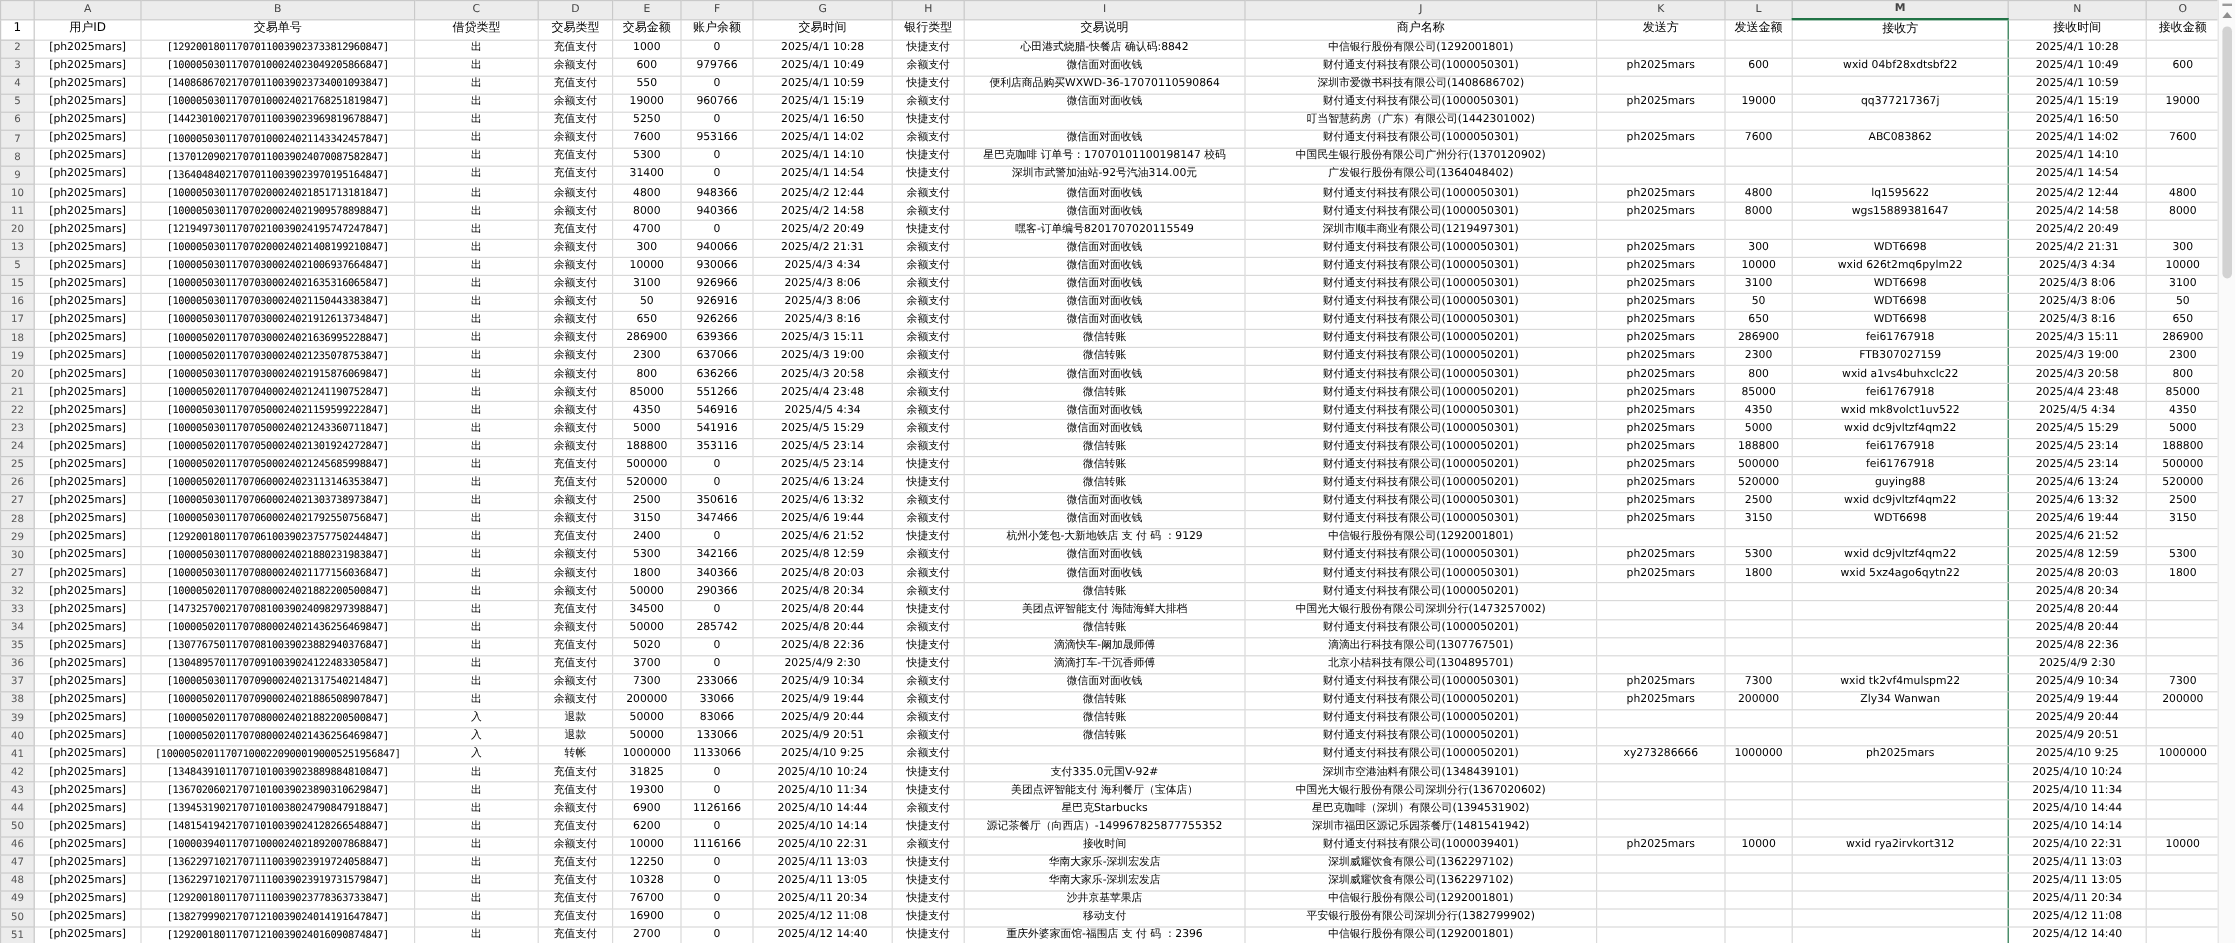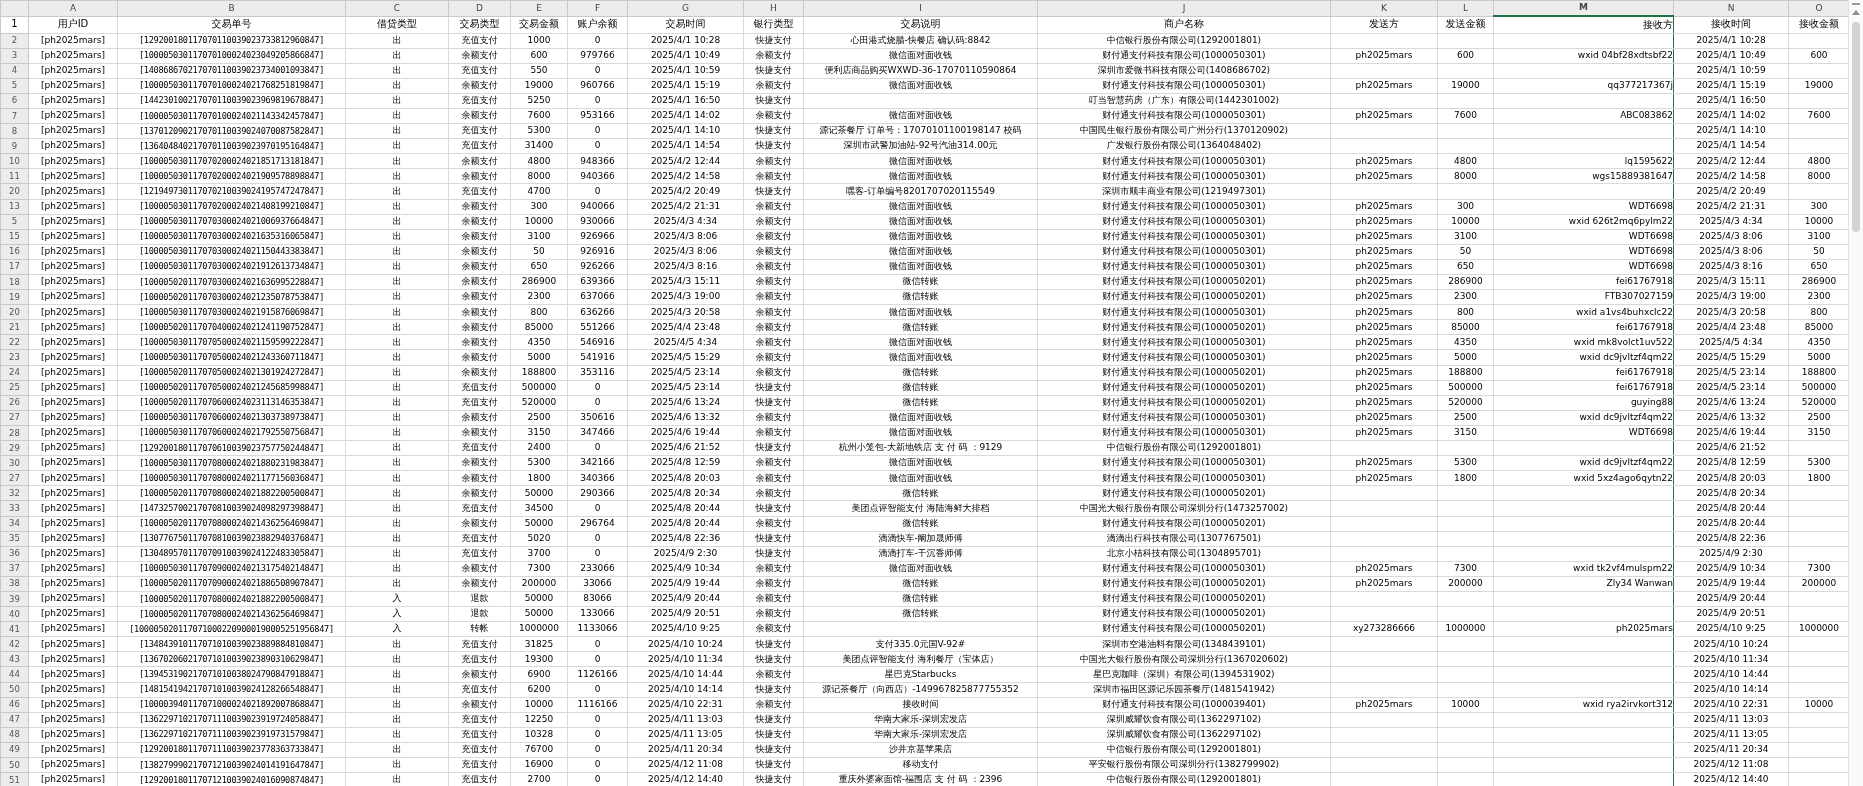--- a/index.html
+++ b/index.html
@@ -17,7 +17,7 @@
   td.letter-sel{background:var(--selbg,#2e9e68);color:#fff;font-weight:bold;}
   td.sel-top{border-top:2px solid var(--selbd,#217346);}
   td.sel-bottom{border-bottom:2px solid var(--selbd,#217346);}
-  td.sel-side{border-left:1px solid var(--selbd,#217346);border-right:1px solid var(--selbd,#217346);text-align:right;}
+  td.sel-side{border-left:1px solid var(--selbd,#217346);border-right:1px solid var(--selbd,#217346);}
   td.colB{font-family:"DejaVu Sans Mono",monospace;font-size:8.6px;letter-spacing:-0.3px;margin-top:32px;}
   
   #vscroll{position:absolute;top:0;right:0;width:14px;height:786px;background:#fafafa;

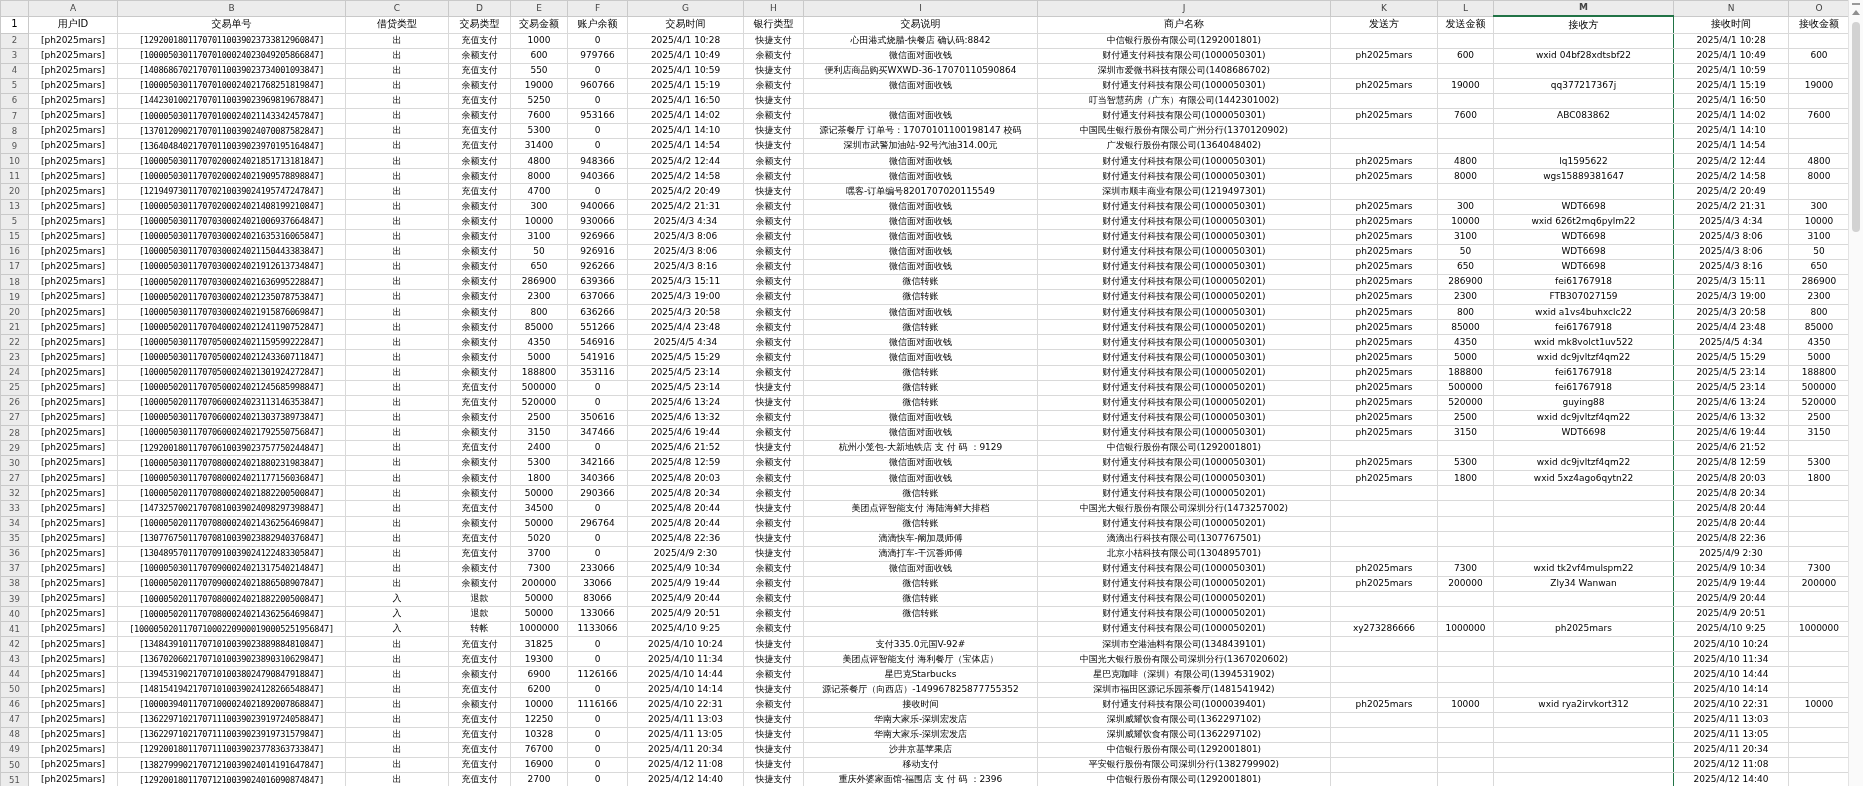--- a/index.html
+++ b/index.html
@@ -205,7 +205,7 @@
           <td>0</td>
           <td>2025/4/1 14:10</td>
           <td>快捷支付</td>
-          <td>源记茶餐厅 订单号：17070101100198147 校码</td>
+          <td>星巴克咖啡 订单号：17070101100198147 校码</td>
           <td>中国民生银行股份有限公司广州分行(1370120902)</td>
           <td></td>
           <td></td>

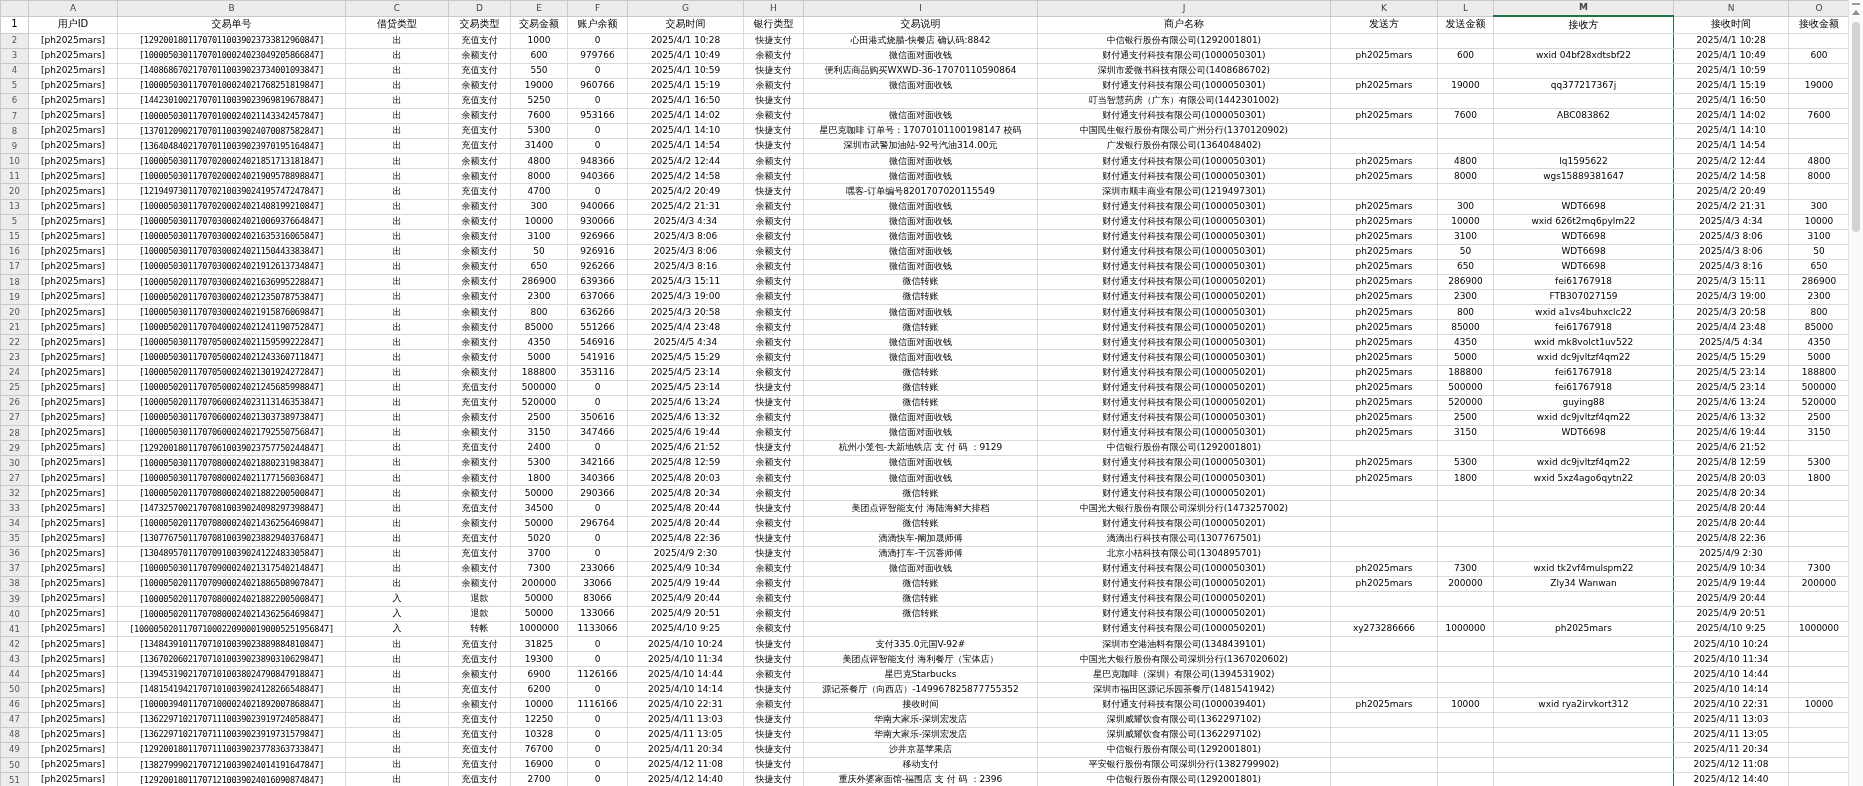--- a/index.html
+++ b/index.html
@@ -670,7 +670,7 @@
           <td>出</td>
           <td>余额支付</td>
           <td>50000</td>
-          <td>296764</td>
+          <td>285742</td>
           <td>2025/4/8 20:44</td>
           <td>余额支付</td>
           <td>微信转账</td>

